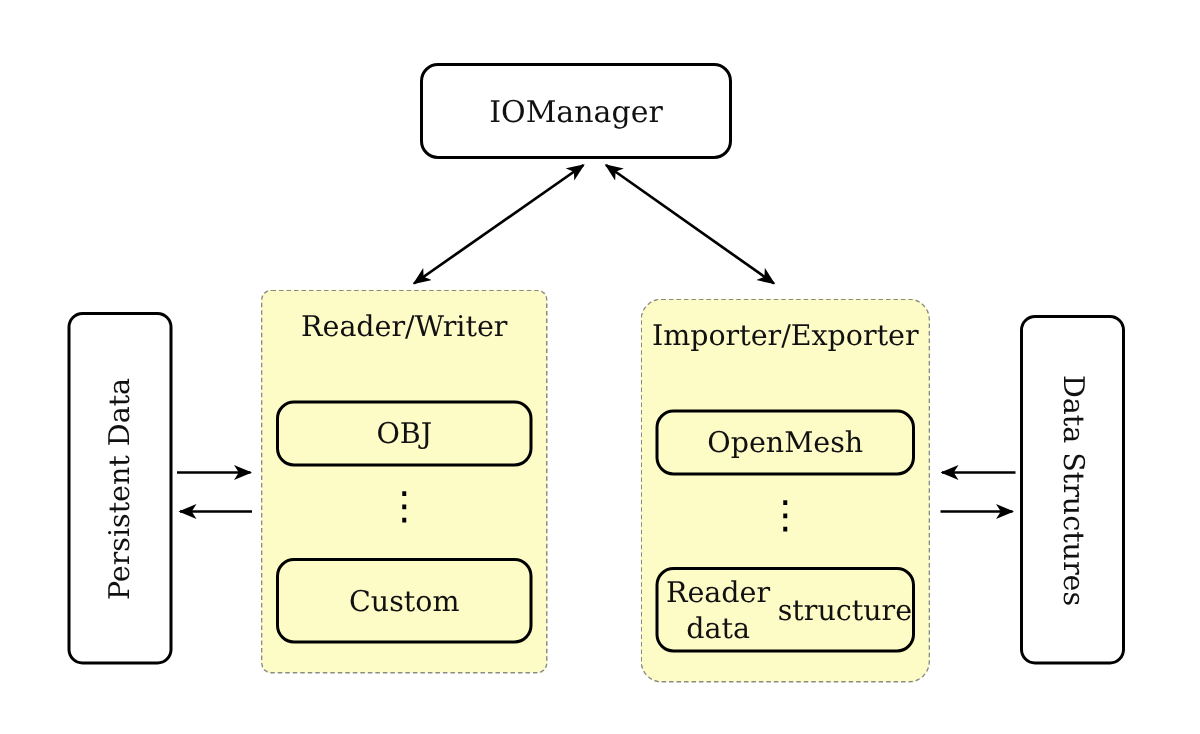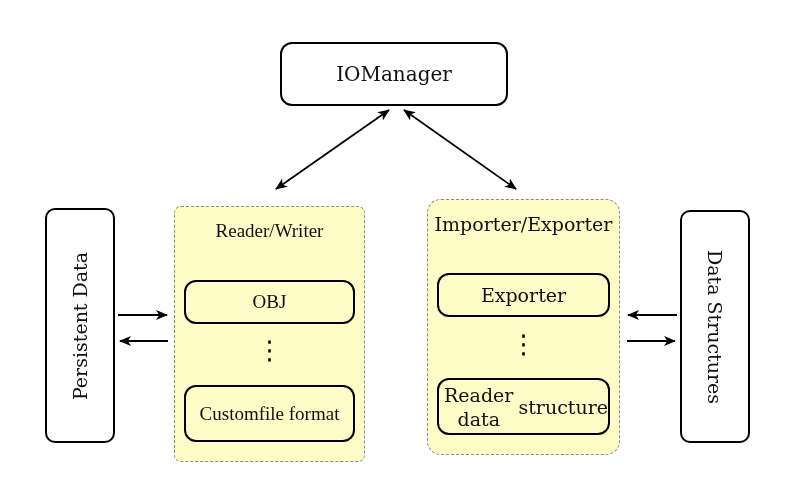--- a/index.html
+++ b/index.html
@@ -63,7 +63,7 @@
 
 <div class="canvas">
 
-  <div class="node big-label" style="left:280px; top:42px; width:228px; height:64px;">
+  <div class="node big-label" style="left:280px; top:42px; width:208px; height:64px;">
     <span>IOManager</span>
   </div>
 

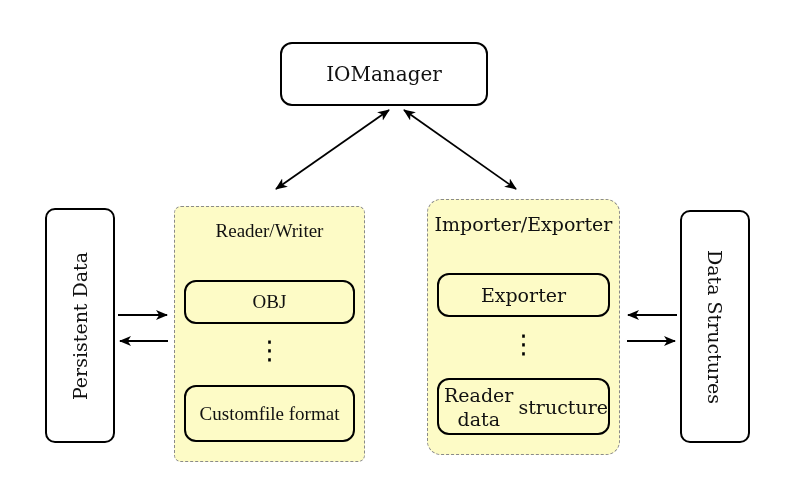--- a/index.html
+++ b/index.html
@@ -75,7 +75,7 @@
     <span class="vert-cw">Data Structures</span>
   </div>
 
-  <div class="group" style="left:174px; top:206px; width:191px; height:256px;font-family:Liberation Serif, serif;">
+  <div class="group" style="left:174px; top:193px; width:191px; height:256px;">
     <div class="group-title">Reader/Writer</div>
     <div class="node item-top">
       <span>OBJ</span>

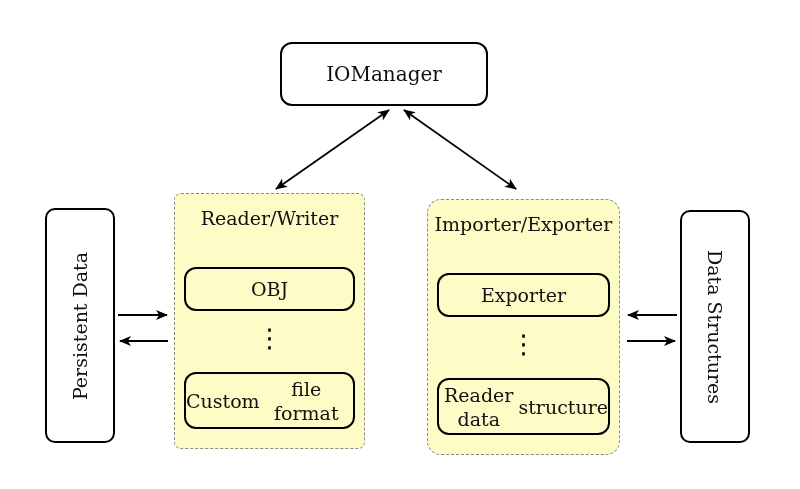--- a/index.html
+++ b/index.html
@@ -90,7 +90,7 @@
   <div class="group" style="left:427px; top:199px; width:193px; height:256px;border-radius:14px;">
     <div class="group-title">Importer/Exporter</div>
     <div class="node item-top">
-      <span>Exporter</span>
+      <span>OpenMesh</span>
     </div>
     <div class="ellipsis">⋮</div>
     <div class="node item-bottom">

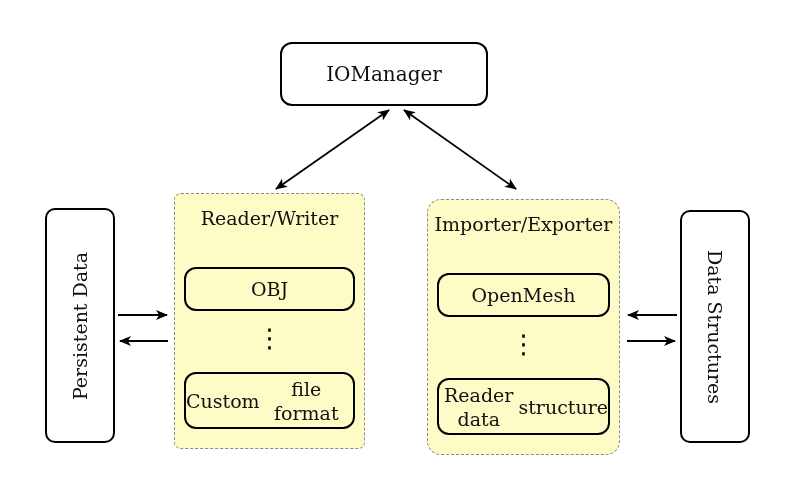--- a/index.html
+++ b/index.html
@@ -83,7 +83,6 @@
     <div class="ellipsis">⋮</div>
     <div class="node item-bottom">
       <span>Custom</span>
-      <span>file format</span>
     </div>
   </div>
 

